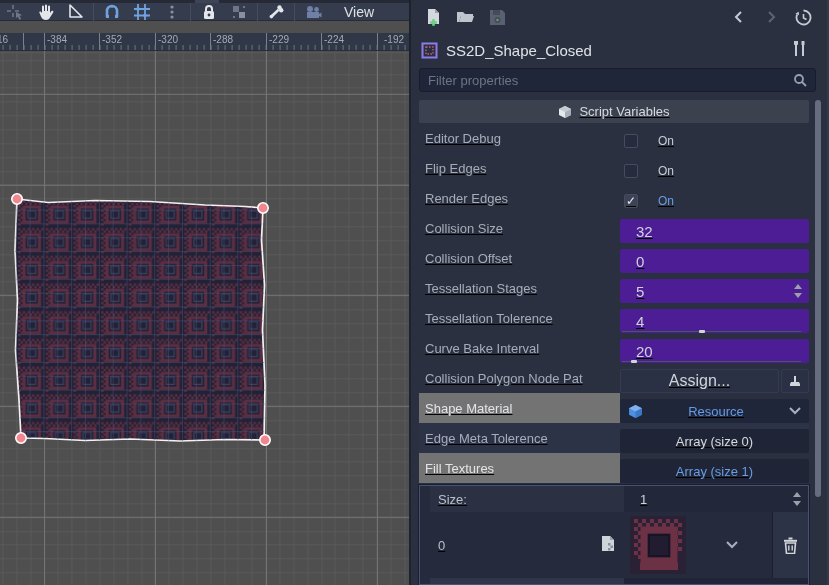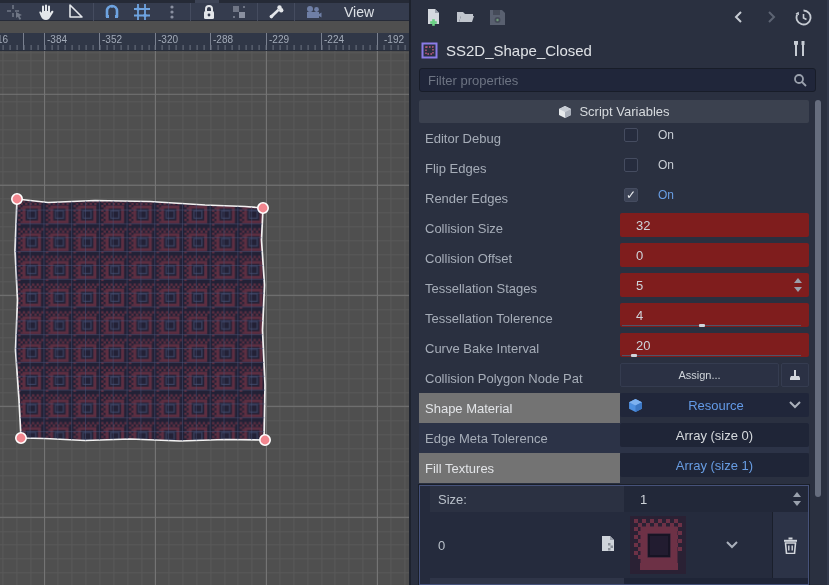--- a/index.html
+++ b/index.html
@@ -52,7 +52,7 @@
     font-size:13px; font-family:"Liberation Sans",sans-serif; }
   #filter-input::placeholder { color:#6d7483; }
 
-  #props { position:absolute; left:8px; top:100px; right:20px; }
+  #props { position:absolute; left:8px; top:100px; right:20px;text-decoration:underline; }
   #section-hdr { height:23px; background:#3b414f; border-radius:2px; display:flex;
     align-items:center; justify-content:center; color:#d6dade; font-size:13px; }
   #section-hdr svg { margin-right:7px; }

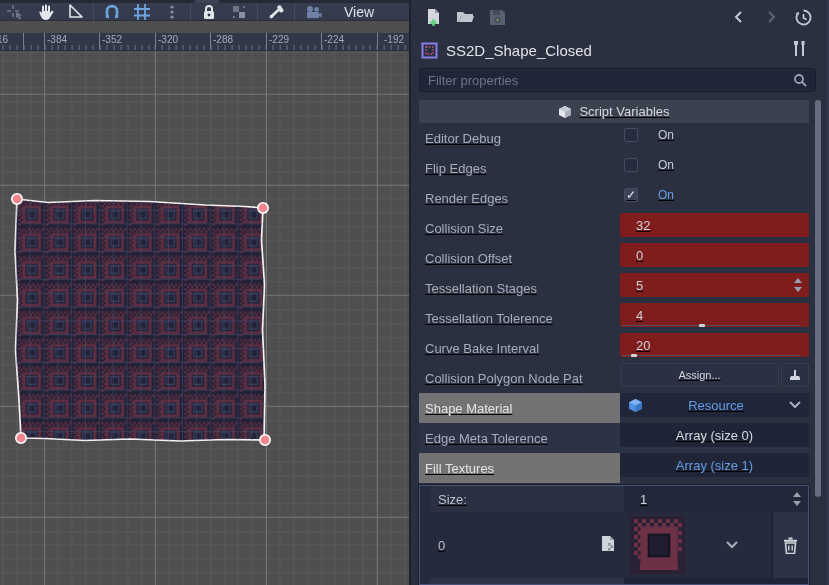--- a/index.html
+++ b/index.html
@@ -56,7 +56,7 @@
   #section-hdr { height:23px; background:#3b414f; border-radius:2px; display:flex;
     align-items:center; justify-content:center; color:#d6dade; font-size:13px; }
   #section-hdr svg { margin-right:7px; }
-  .prow { height:30px; display:flex; align-items:flex-start; }
+  .prow { height:30px; display:flex; align-items:flex-end; }
   .plabel { width:201px; padding-left:6px; color:#a6adb8; font-size:13px; white-space:nowrap;
     overflow:hidden; align-self:stretch; display:flex; align-items:center; }
   .plabel.hl { background:#737373; color:#e2e4e7; }

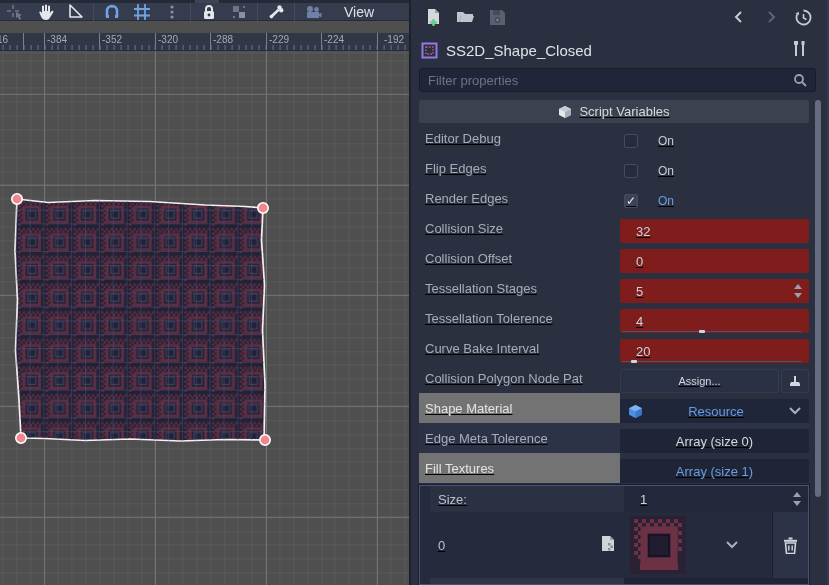--- a/index.html
+++ b/index.html
@@ -62,8 +62,8 @@
   .plabel.hl { background:#737373; color:#e2e4e7; }
   .prow.tint { background:#2c3347; }
   .pvalue { flex:1; height:24px; position:relative; display:flex; align-items:center; }
-  .field { flex:1; height:24px; background:#7f1d1d; border-radius:2px; display:flex;
-    align-items:center; color:#ced3d9; font-size:13px; position:relative; }
+  .field { flex:1; height:24px; background:#4c1d95; border-radius:2px; display:flex;
+    align-items:center; color:#ced3d9; font-size:15px; position:relative; }
   .field .num { margin-left:16px; }
   .chk { width:14px; height:14px; margin-left:4px; border-radius:2px; background:#262c3e;
     border:1px solid #454c60; display:flex; align-items:center; justify-content:center; }

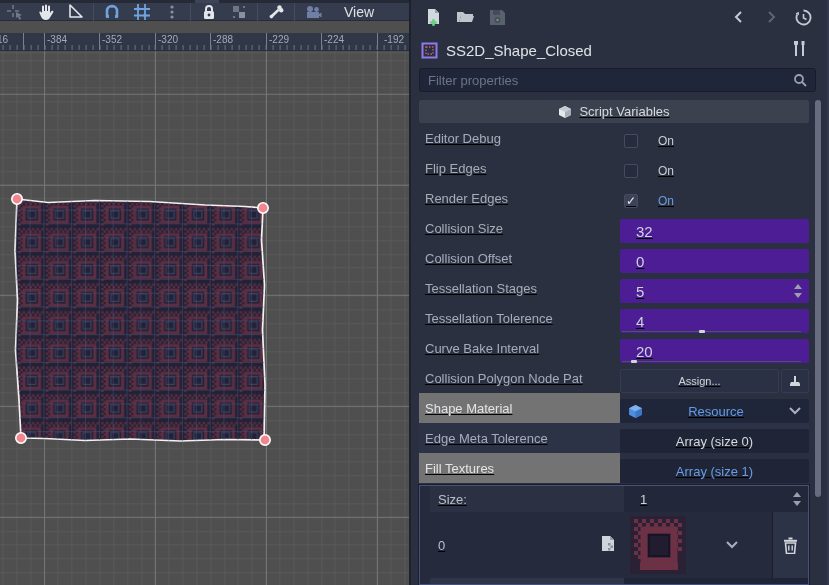--- a/index.html
+++ b/index.html
@@ -75,7 +75,7 @@
   .sliderline { position:absolute; left:2px; right:8px; bottom:1px; height:1px; background:#4e5468; }
   .grabber { position:absolute; bottom:-1px; width:6px; height:3px; background:#d0d4da; border-radius:1px; }
   .assign-btn { flex:1; height:24px; background:#2b3144; border:1px solid #353c50; border-radius:2px;
-    color:#cfd4da; font-size:11px; display:flex; align-items:center; justify-content:center; }
+    color:#cfd4da; font-size:16px; display:flex; align-items:center; justify-content:center; }
   .mini-btn { width:28px; height:24px; margin-left:2px; background:#2b3144; border:1px solid #353c50;
     border-radius:2px; display:flex; align-items:center; justify-content:center; }
   .res-field { flex:1; height:24px; background:#20263a; border-radius:2px; display:flex; align-items:center; }

